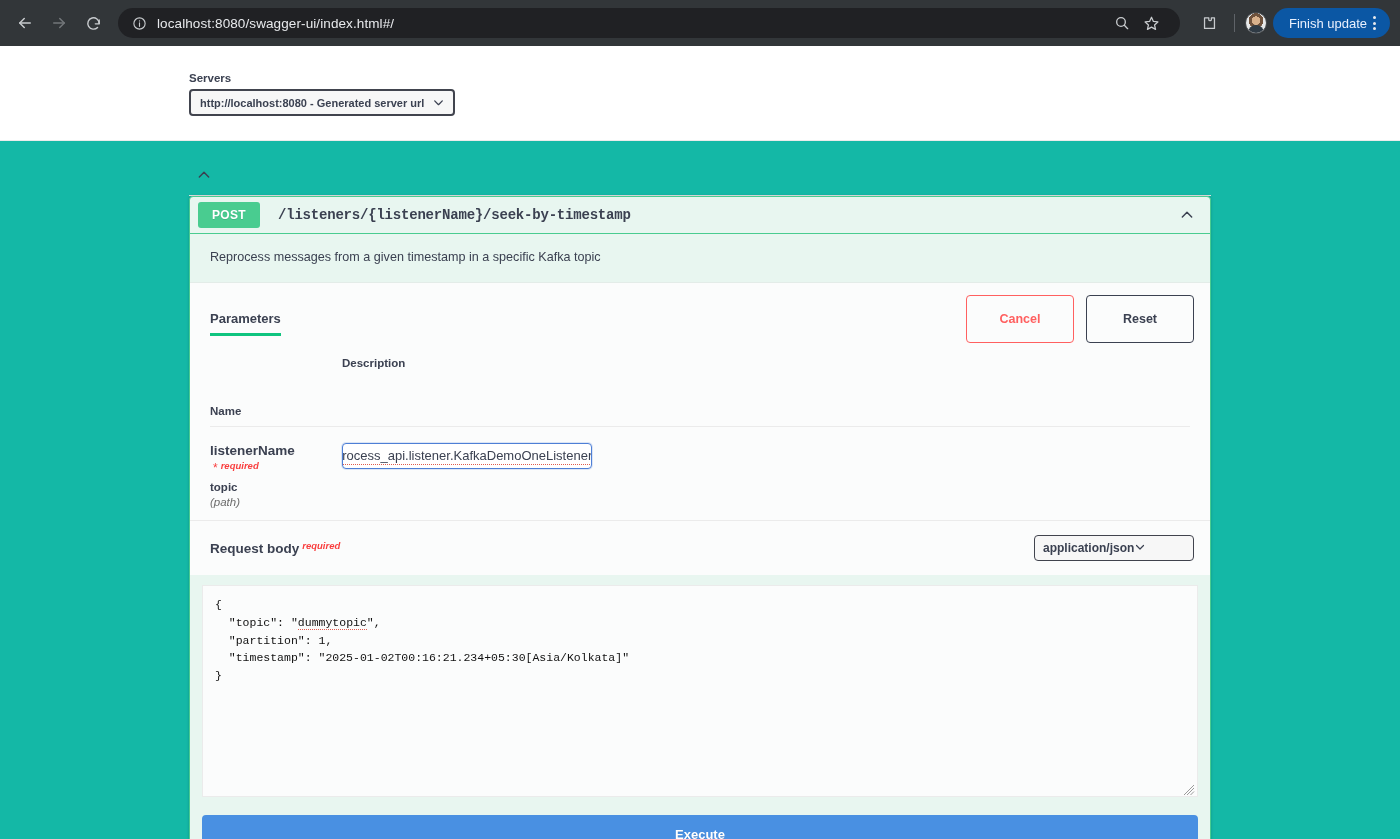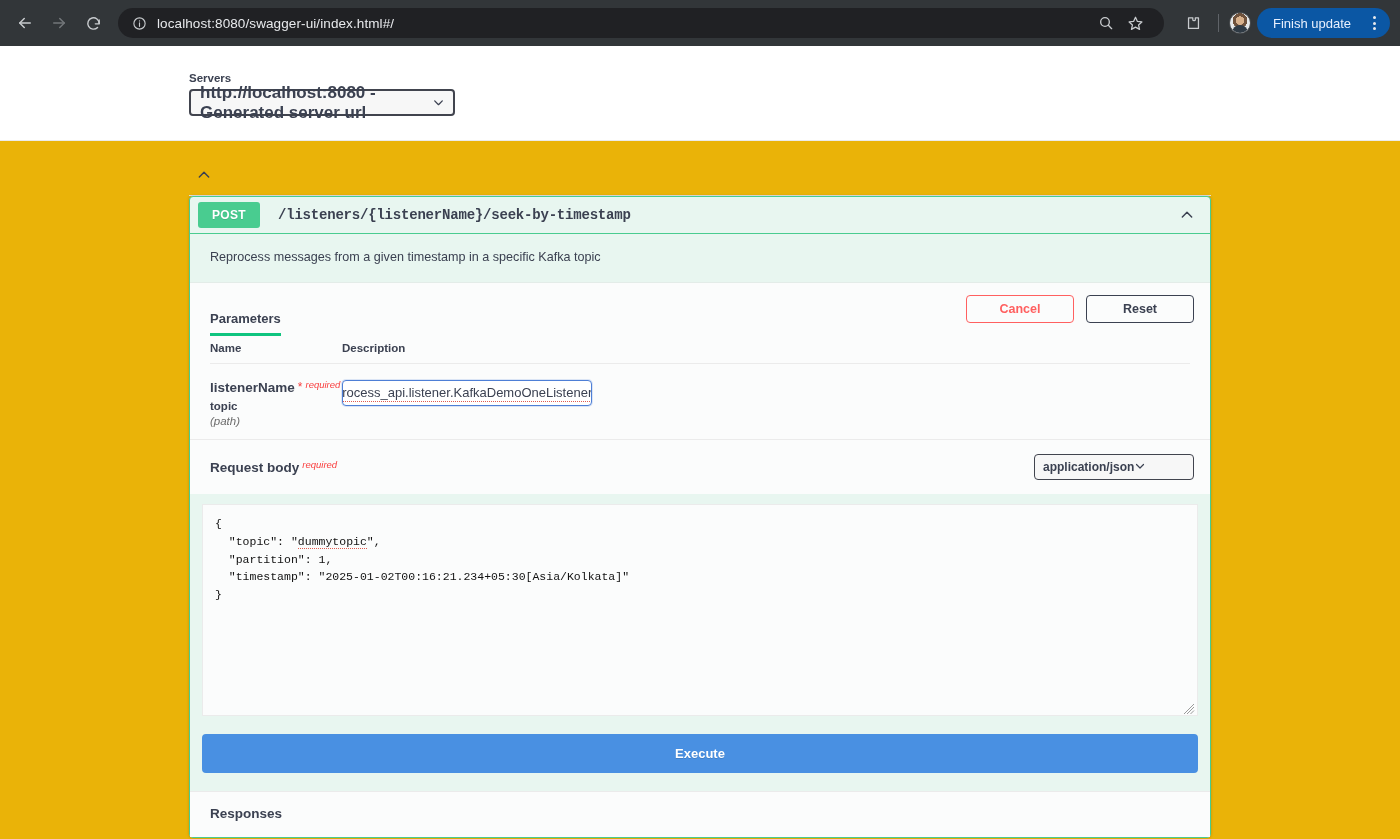--- a/index.html
+++ b/index.html
@@ -53,7 +53,7 @@
   .finish-update {
     background:#0b57a4; color:#e8f0fe; font-size: 13px; height: 30px;
     border-radius: 16px; display:flex; align-items:center; padding: 0 14px 0 16px;
-    gap: 22px; font-weight: 500; flex:none;
+    gap: 6px; font-weight: 500; flex:none;
   }
   .kebab { display:flex; flex-direction:column; gap:2.5px; align-items:center; }
   .kebab i { width:3px; height:3px; background:#e8eaed; border-radius:50%; display:block; }

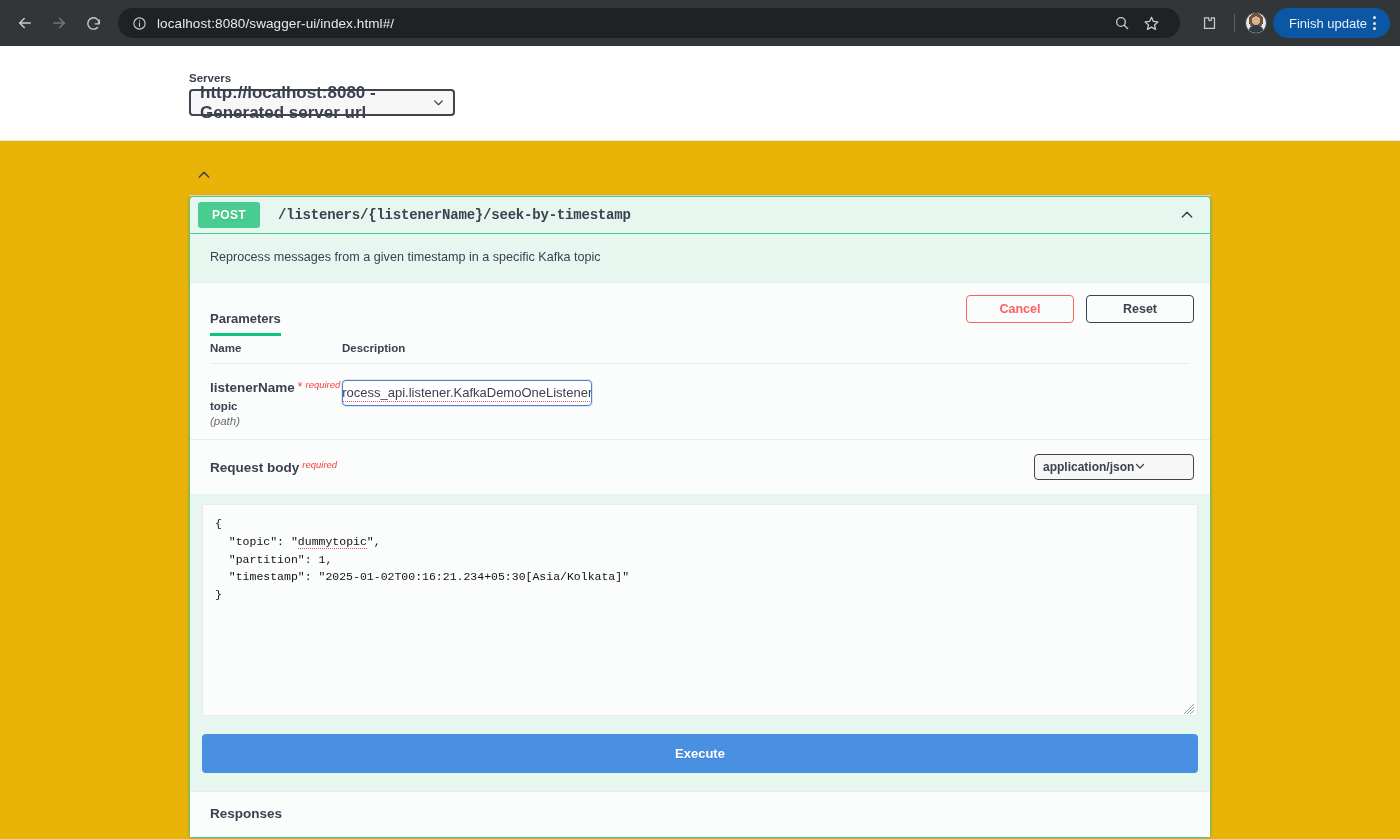--- a/index.html
+++ b/index.html
@@ -59,7 +59,7 @@
   .kebab i { width:3px; height:3px; background:#e8eaed; border-radius:50%; display:block; }
 
   
-  .page { background:#eab308; height: calc(839px - 46px); overflow:hidden; }
+  .page { background:#14b8a6; height: calc(839px - 46px); overflow:hidden; }
   .servers-block {
     background:#ffffff; border-bottom: 1px solid #ebebeb; padding: 26px 0 24px 0;
   }

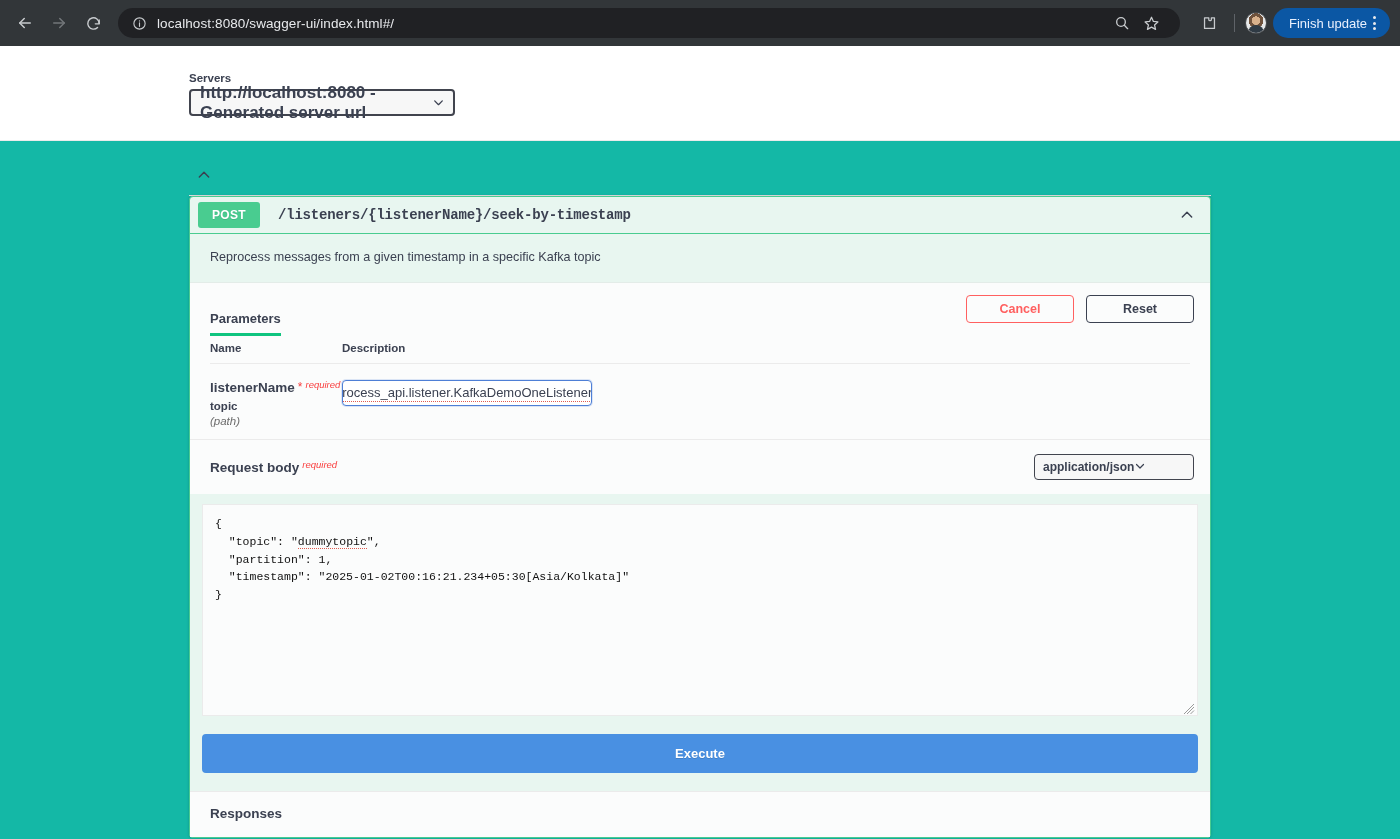--- a/index.html
+++ b/index.html
@@ -68,7 +68,7 @@
   .server-select {
     width: 266px; height: 27px; border: 2px solid #41444e; border-radius: 4px;
     background:#f7f7f7; display:flex; align-items:center; justify-content:space-between;
-    padding: 0 8px 0 9px; margin-left: 7px; font-size: 17px; font-weight: 700; color:#3b4151;
+    padding: 0 8px 0 9px; margin-left: 7px; font-size: 11px; font-weight: 700; color:#3b4151;
   }
   .server-select .chev { color:#3b4151; display:flex; }
 

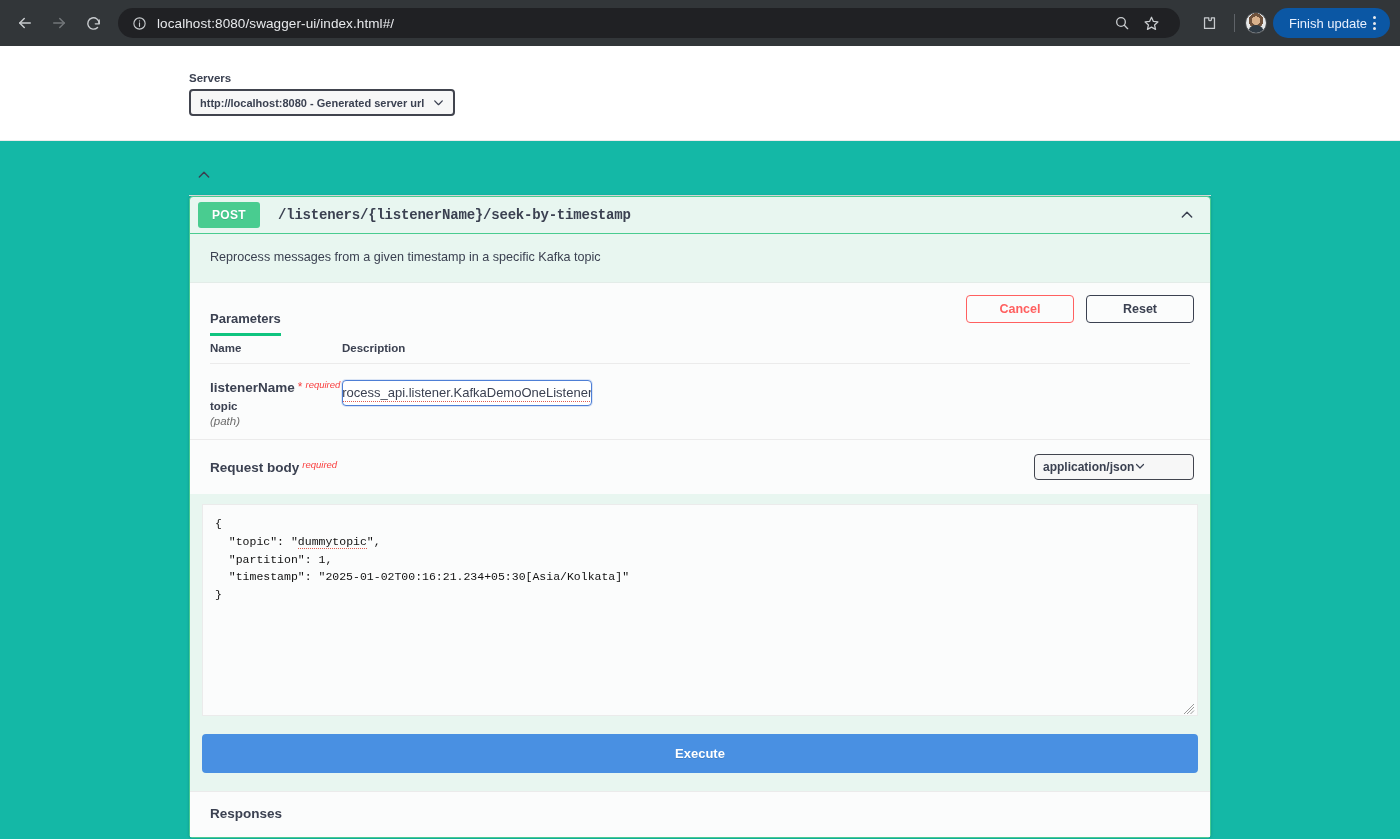--- a/index.html
+++ b/index.html
@@ -119,7 +119,7 @@
   .tab-actions { display:flex; gap: 12px; padding-bottom: 8px; }
   .btn {
     font-size: 12.5px; font-weight: 700; border-radius: 4px; background: transparent;
-    padding: 6px 0; width: 108px; text-align:center;
+    padding: 16px 0; width: 108px; text-align:center;
   }
   .btn-cancel { border: 1.6px solid #ff6060; color:#ff6060; }
   .btn-reset  { border: 1.6px solid #3b4151; color:#3b4151; }

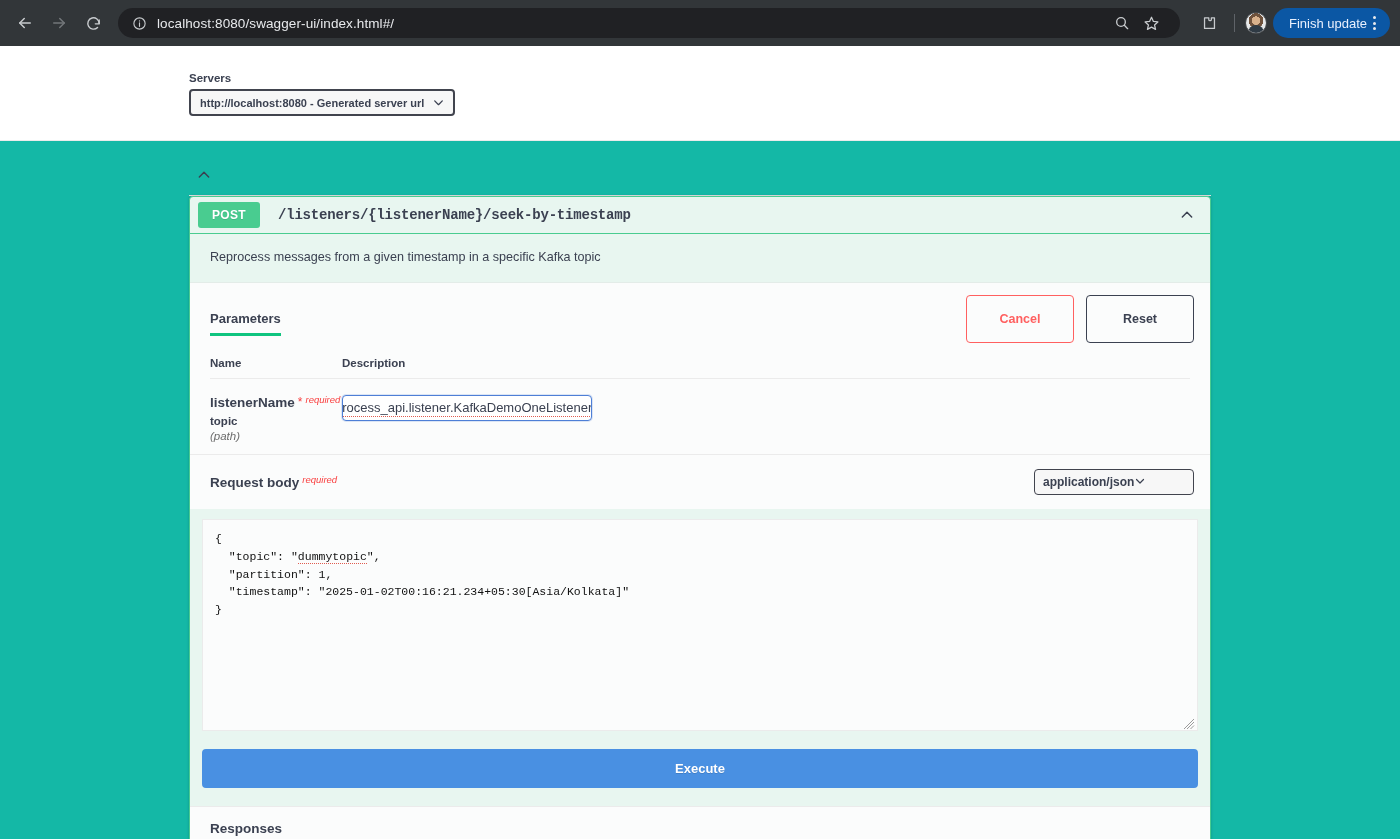--- a/index.html
+++ b/index.html
@@ -129,7 +129,7 @@
     display:flex; font-size: 11.5px; font-weight: 700; color:#3b4151;
     padding: 6px 0 9px 0; border-bottom: 1px solid #ebebeb;
   }
-  .col-name { width: 132px; flex:none; }
+  .col-name { width: 132px; flex:none;margin-top:48px; }
   .param-row { display:flex; padding: 14px 0 12px 0; }
   .param-name { width: 132px; flex:none; }
   .param-name .pn {

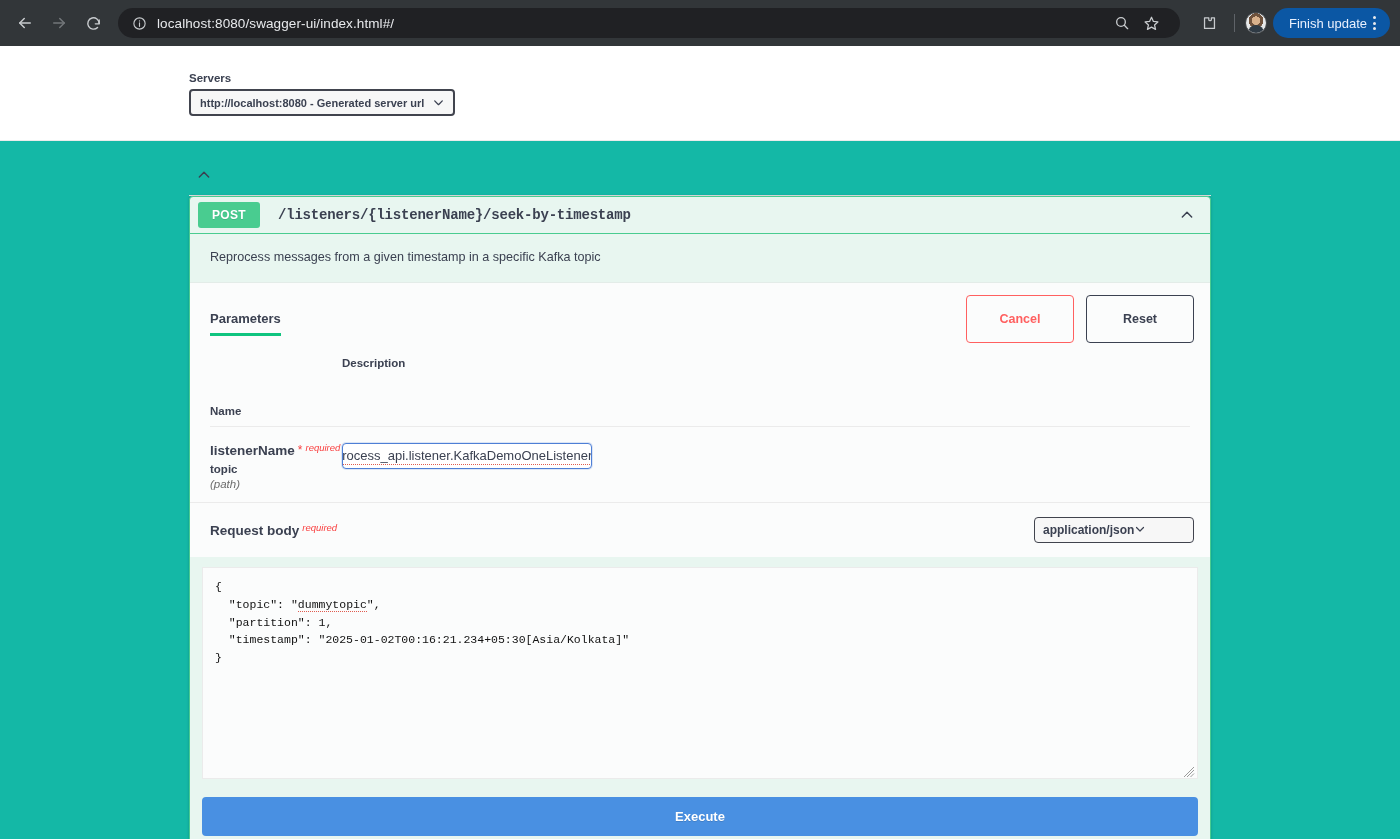--- a/index.html
+++ b/index.html
@@ -136,7 +136,7 @@
     font-size: 13.5px; font-weight: 700; color:#3b4151; display:inline-block;
   }
   .req-star { color:#f93e3e; font-size: 12px; padding-left: 3px; vertical-align: 1px;}
-  .req-text { color:#f93e3e; font-size: 9.5px; font-style: italic; font-weight: 400; padding-left: 3px; vertical-align: 4px;}
+  .req-text { color:#f93e3e; font-size: 9.5px; font-style: italic; font-weight: 700; padding-left: 3px; vertical-align: 4px;}
   .param-type { font-size: 11.5px; font-weight:700; color:#3b4151; margin-top: 4px; font-family:"Liberation Sans",sans-serif;}
   .param-in { font-size: 11.5px; font-style: italic; color:#6b6b6b; margin-top: 3px; }
   .param-input-cell { flex:1; padding-top: 2px; }

